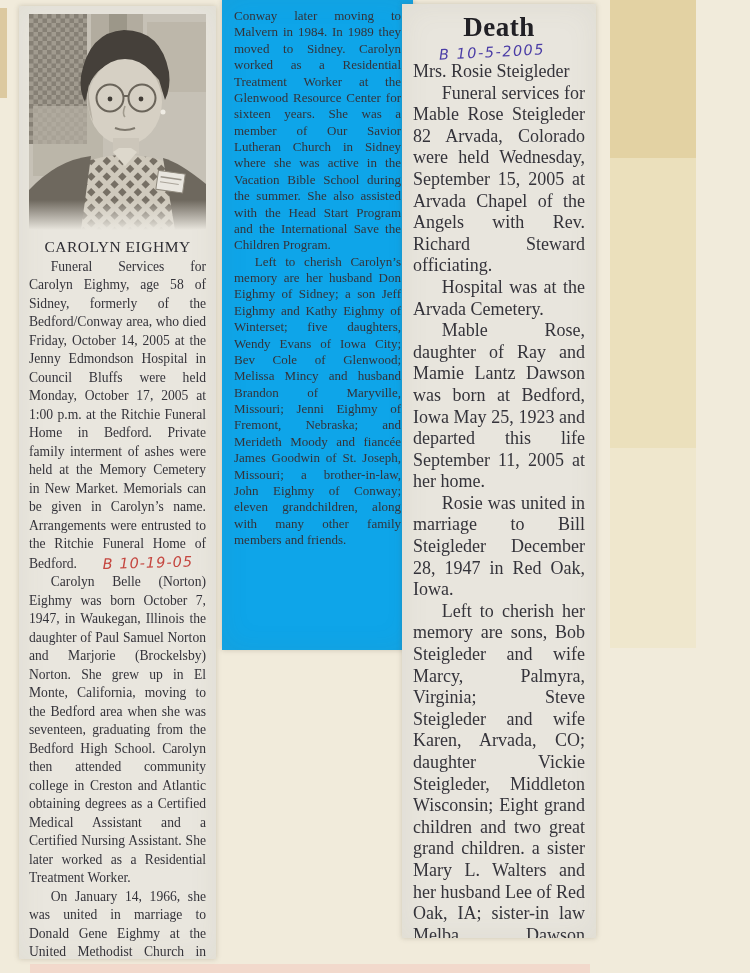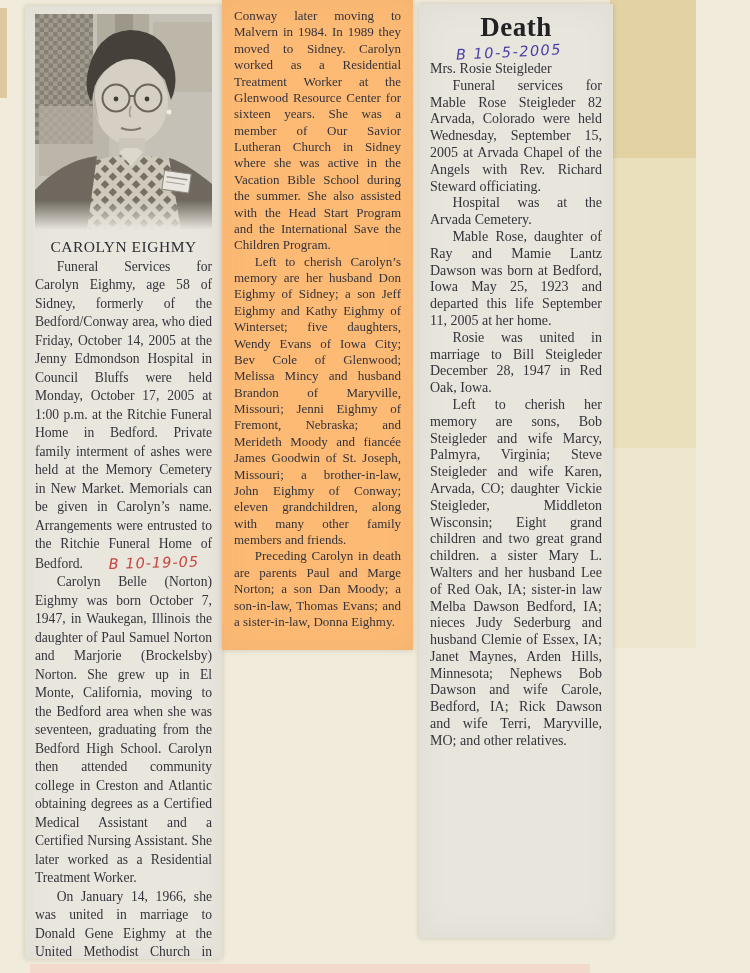--- a/index.html
+++ b/index.html
@@ -26,7 +26,7 @@
     box-sizing:border-box;
   }
   .clip-left{left:25px;top:6px;width:197px;height:953px;padding:6px 10px 4px 10px;}
-  .clip-mid{left:222px;top:0;width:191px;height:650px;padding:8px 12px;background:#fdba74;}
+  .clip-mid{left:222px;top:0;width:191px;height:650px;padding:8px 12px;background:#0ea5e9;}
   .clip-right{left:419px;top:4px;width:194px;height:934px;padding:6px 11px;background:#e8e5dd;}
 
   .clipping p{

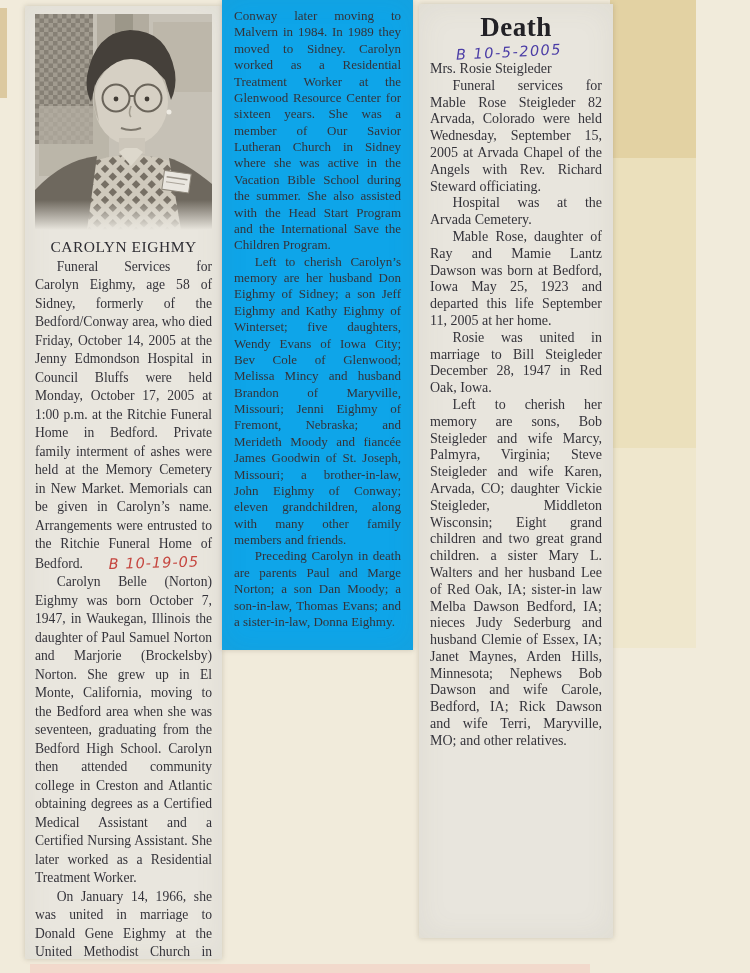--- a/index.html
+++ b/index.html
@@ -27,7 +27,7 @@
   }
   .clip-left{left:25px;top:6px;width:197px;height:953px;padding:6px 10px 4px 10px;}
   .clip-mid{left:222px;top:0;width:191px;height:650px;padding:8px 12px;background:#0ea5e9;}
-  .clip-right{left:419px;top:4px;width:194px;height:934px;padding:6px 11px;background:#e8e5dd;}
+  .clip-right{left:402px;top:4px;width:194px;height:934px;padding:6px 11px;background:#e8e5dd;}
 
   .clipping p{
     margin:0;

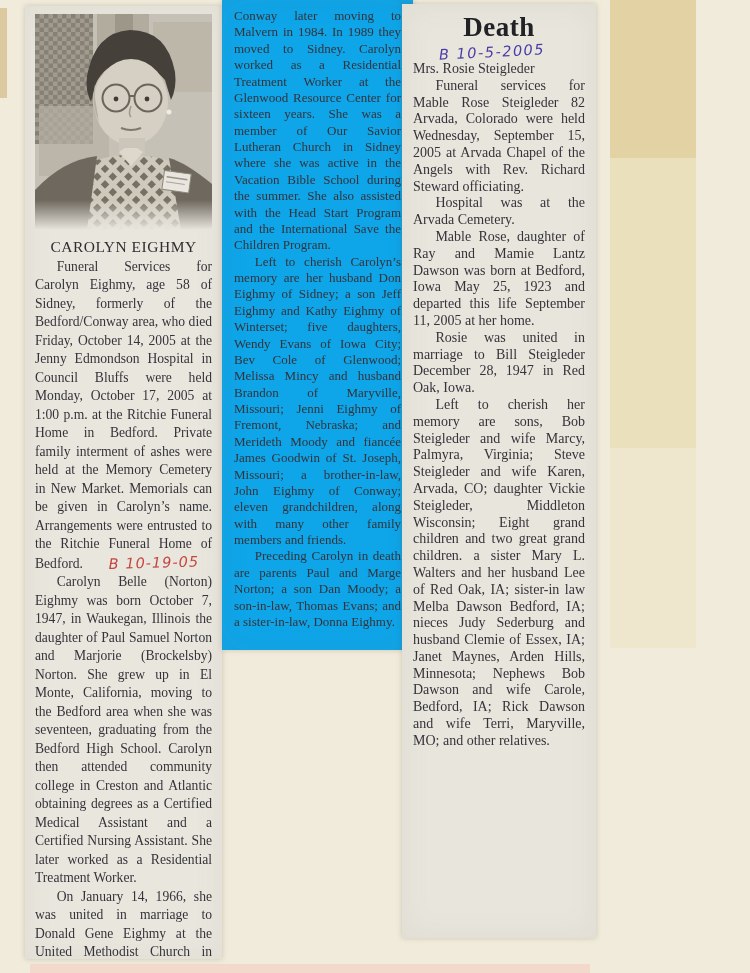--- a/index.html
+++ b/index.html
@@ -35,7 +35,7 @@
   }
   .clip-left p{font-size:13.6px;line-height:1.36;}
   .clip-mid p{font-size:13px;line-height:1.26;}
-  .clip-right p{font-size:14px;line-height:1.2;font-family:Liberation Serif, serif;}
+  .clip-right p{font-size:18px;line-height:1.2;font-family:Liberation Serif, serif;}
   .indent{text-indent:1.6em;}
 
   .obit-heading{

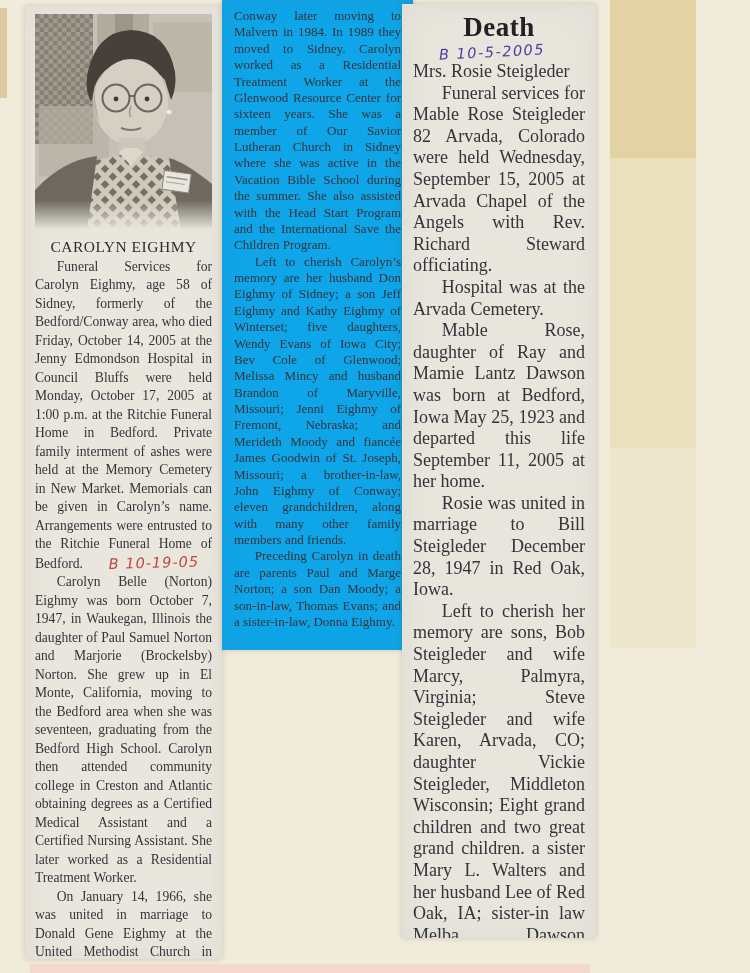--- a/index.html
+++ b/index.html
@@ -25,7 +25,7 @@
     overflow:hidden;
     box-sizing:border-box;
   }
-  .clip-left{left:25px;top:6px;width:197px;height:953px;padding:6px 10px 4px 10px;}
+  .clip-left{left:19px;top:6px;width:197px;height:953px;padding:6px 10px 4px 10px;}
   .clip-mid{left:222px;top:0;width:191px;height:650px;padding:8px 12px;background:#0ea5e9;}
   .clip-right{left:402px;top:4px;width:194px;height:934px;padding:6px 11px;background:#e8e5dd;}
 

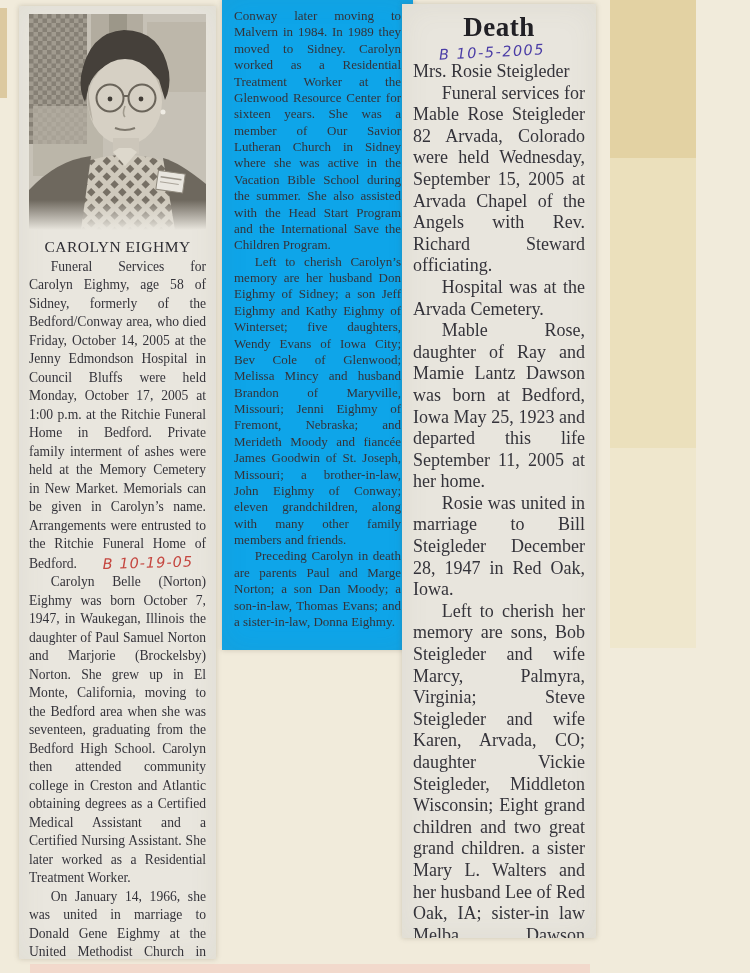--- a/index.html
+++ b/index.html
@@ -158,7 +158,6 @@
   <div class="clipping clip-mid">
     <p>Conway later moving to Malvern in 1984. In 1989 they moved to Sidney. Carolyn worked as a Residential Treatment Worker at the Glenwood Resource Center for sixteen years. She was a member of Our Savior Lutheran Church in Sidney where she was active in the Vacation Bible School during the summer. She also assisted with the Head Start Program and the International Save the Children Program.</p>
     <p class="indent">Left to cherish Carolyn’s memory are her husband Don Eighmy of Sidney; a son Jeff Eighmy and Kathy Eighmy of Winterset; five daughters, Wendy Evans of Iowa City; Bev Cole of Glenwood; Melissa Mincy and husband Brandon of Maryville, Missouri; Jenni Eighmy of Fremont, Nebraska; and Merideth Moody and fiancée James Goodwin of St. Joseph, Missouri; a brother-in-law, John Eighmy of Conway; eleven grandchildren, along with many other family members and friends.</p>
-    <p class="indent">Preceding Carolyn in death are parents Paul and Marge Norton; a son Dan Moody; a son-in-law, Thomas Evans; and a sister-in-law, Donna Eighmy.</p>
   </div>
 
   <div class="clipping clip-right">

